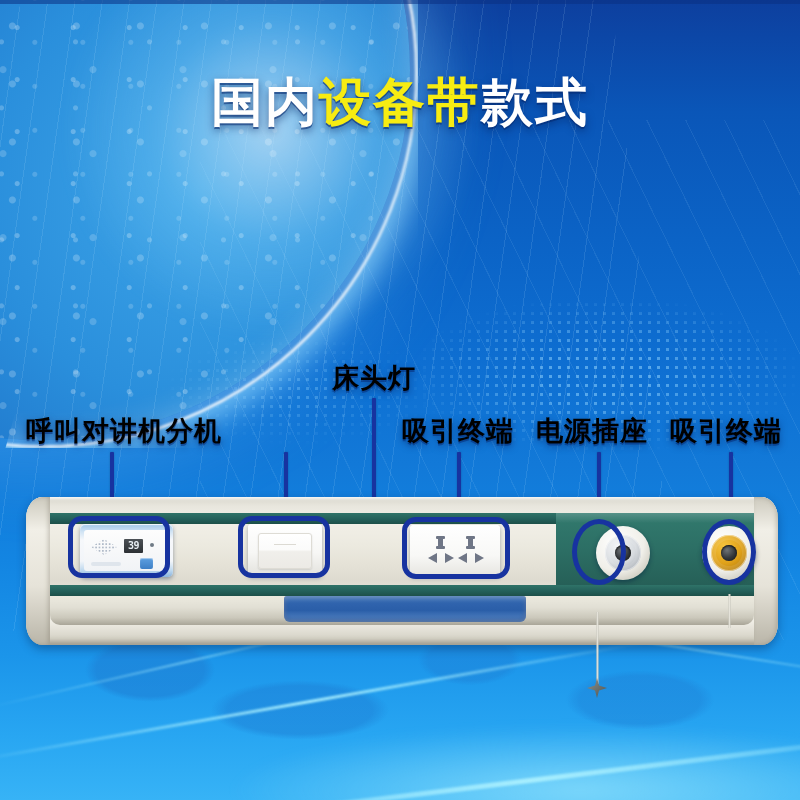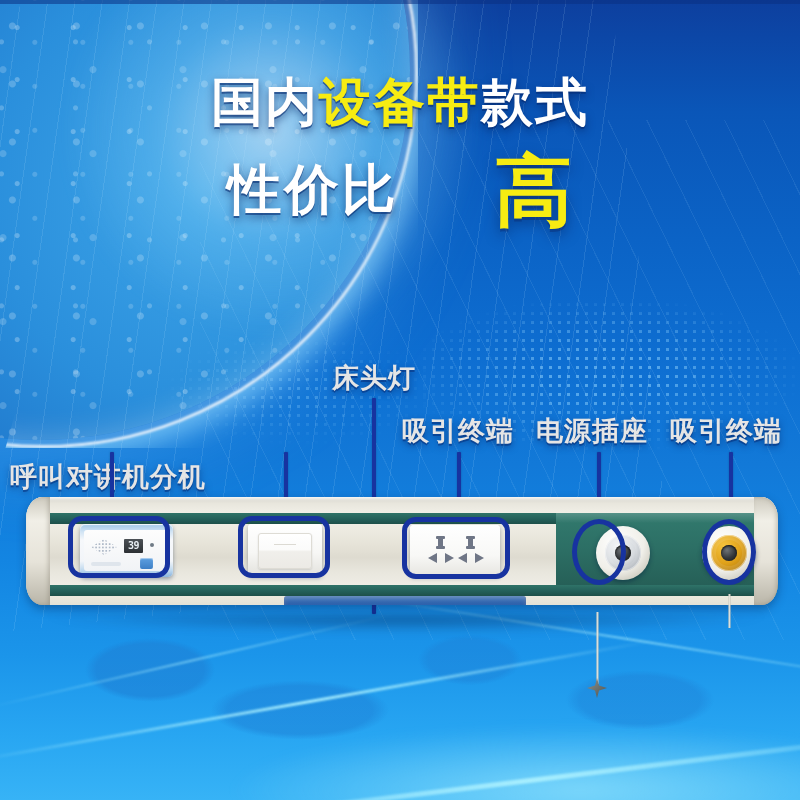--- a/index.html
+++ b/index.html
@@ -343,10 +343,6 @@
 
   <div class="headline">
     <div class="hl-line1"><span>国内</span><span class="hl-accent">设备带</span><span>款式</span></div>
-    <div class="hl-line2">
-      <span class="hl-xjb">性价比</span>
-      <span class="hl-gao">高</span>
-    </div>
   </div>
 
   <div class="label" style="left:10px;top:413px;margin-top:46px;">呼叫对讲机分机</div>

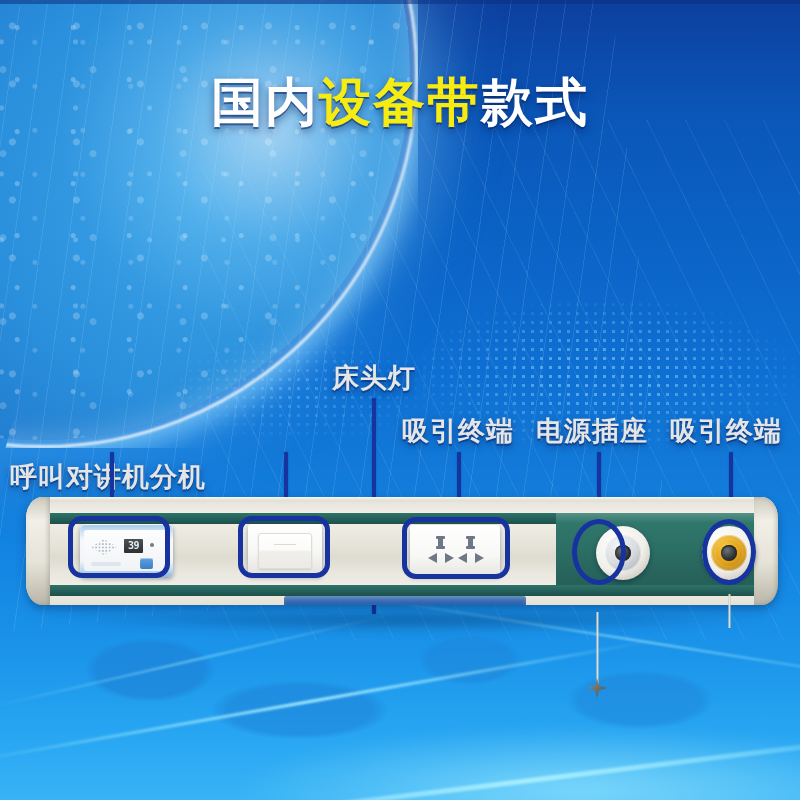--- a/index.html
+++ b/index.html
@@ -139,7 +139,7 @@
   
   .label{
     position:absolute;
-    font-size:27px;font-weight:700;color:#e5e5e5;letter-spacing:1px;
+    font-size:27px;font-weight:700;color:#000000;letter-spacing:1px;
     white-space:nowrap;
     text-shadow:0 2px 0 rgba(8,45,120,.55), 0 3px 7px rgba(3,30,90,.55);
   }

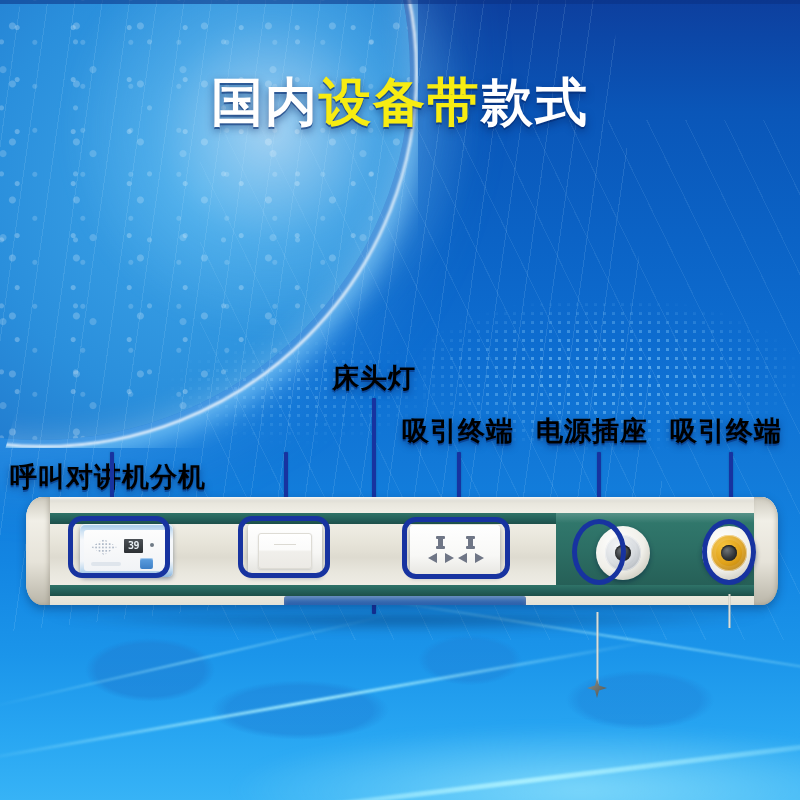--- a/index.html
+++ b/index.html
@@ -345,7 +345,7 @@
     <div class="hl-line1"><span>国内</span><span class="hl-accent">设备带</span><span>款式</span></div>
   </div>
 
-  <div class="label" style="left:10px;top:413px;margin-top:46px;">呼叫对讲机分机</div>
+  <div class="label" style="left:26px;top:413px;">呼叫对讲机分机</div>
   <div class="label" style="left:332px;top:360px;">床头灯</div>
   <div class="label" style="left:402px;top:413px;">吸引终端</div>
   <div class="label" style="left:536px;top:413px;">电源插座</div>

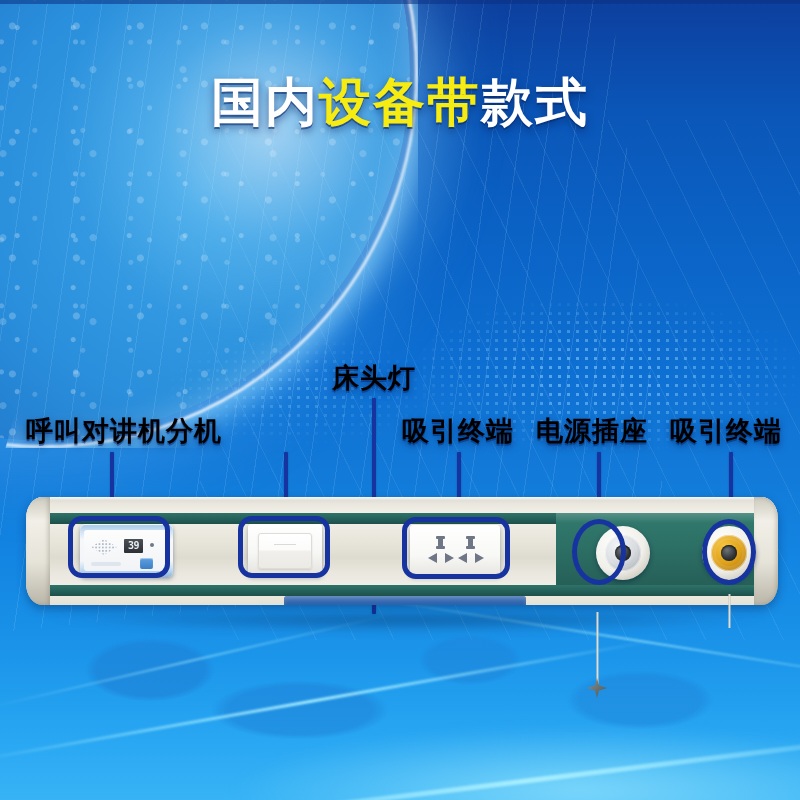--- a/index.html
+++ b/index.html
@@ -159,7 +159,7 @@
   }
 
   
-  .panel-wrap{position:absolute;left:26px;top:497px;width:752px;height:108px;border-radius:8px;}
+  .panel-wrap{position:absolute;left:26px;top:497px;width:752px;height:148px;border-radius:8px;}
   .panel-shadow{
     position:absolute;left:10px;top:118px;width:740px;height:18px;
     background:radial-gradient(ellipse at 50% 0%, rgba(0,20,60,.45), rgba(0,20,60,0) 70%);

